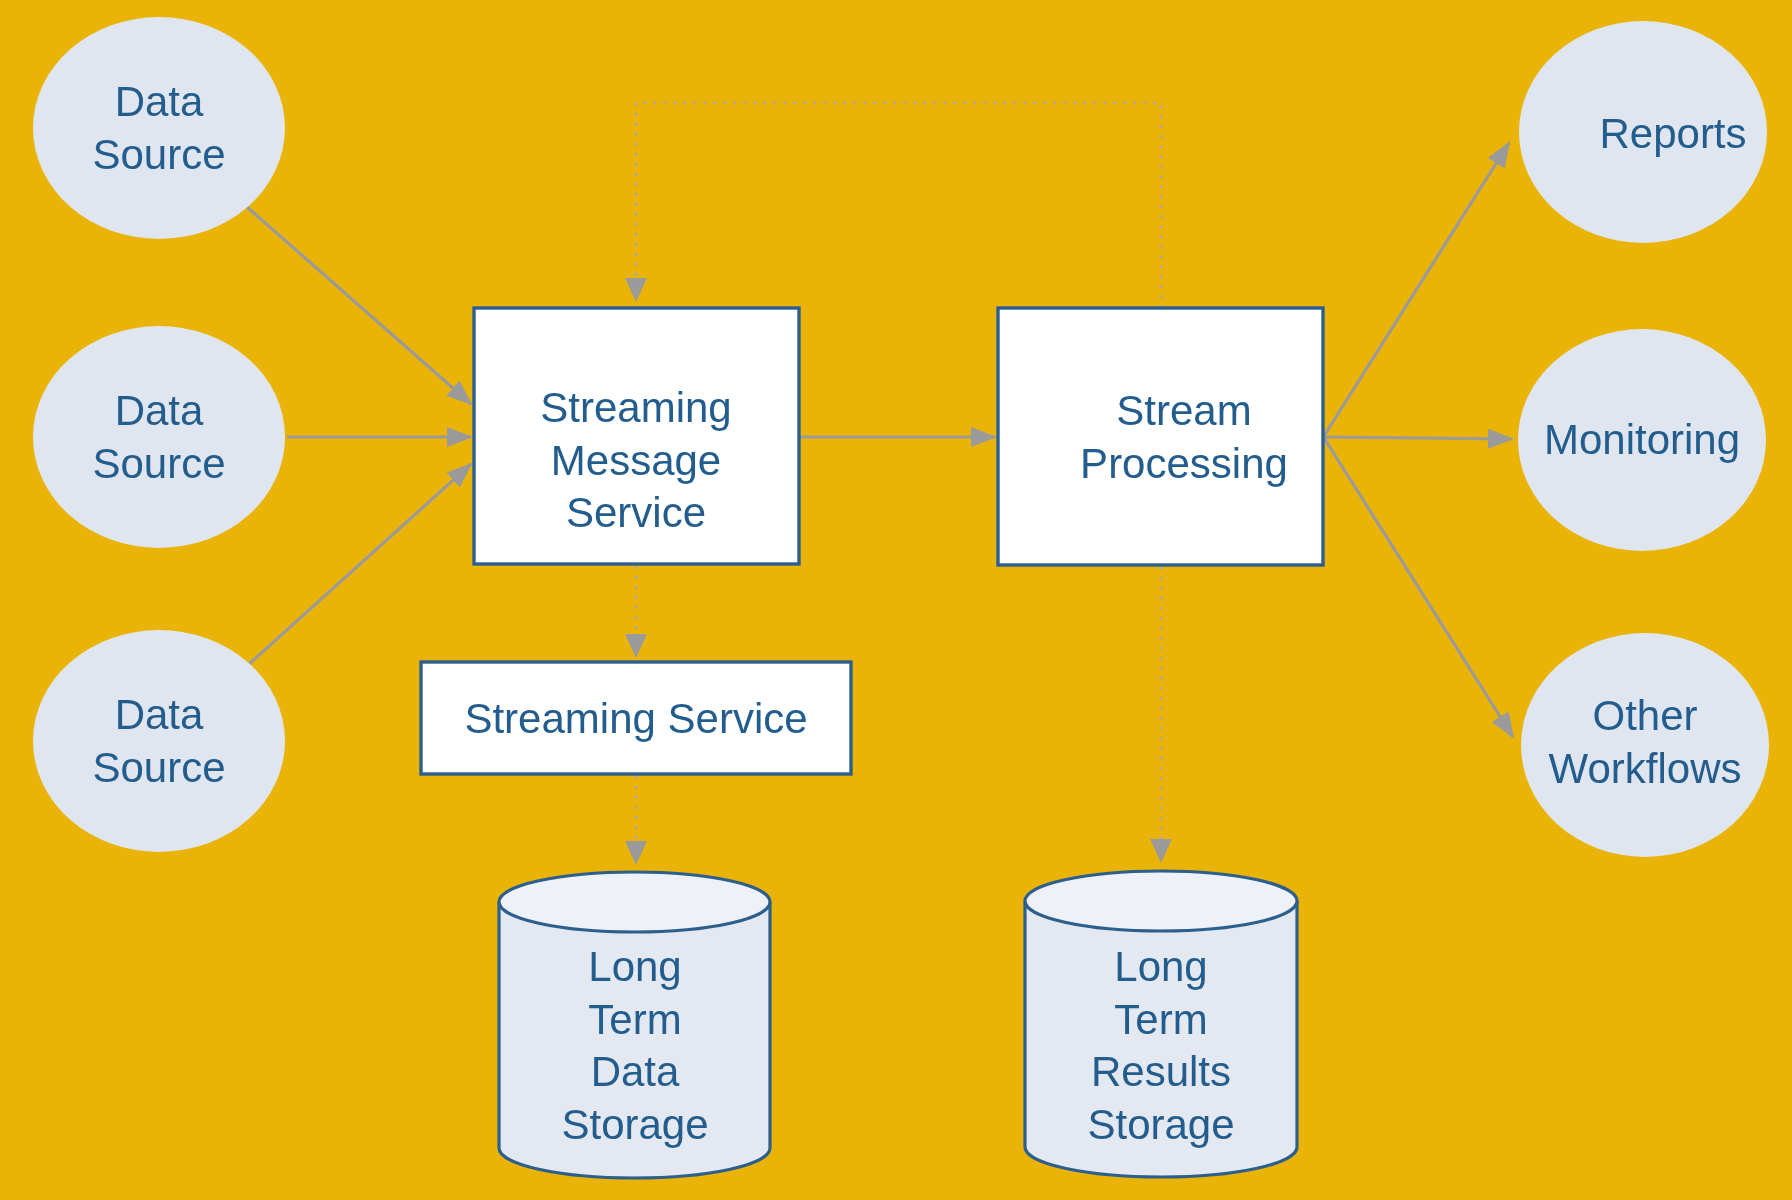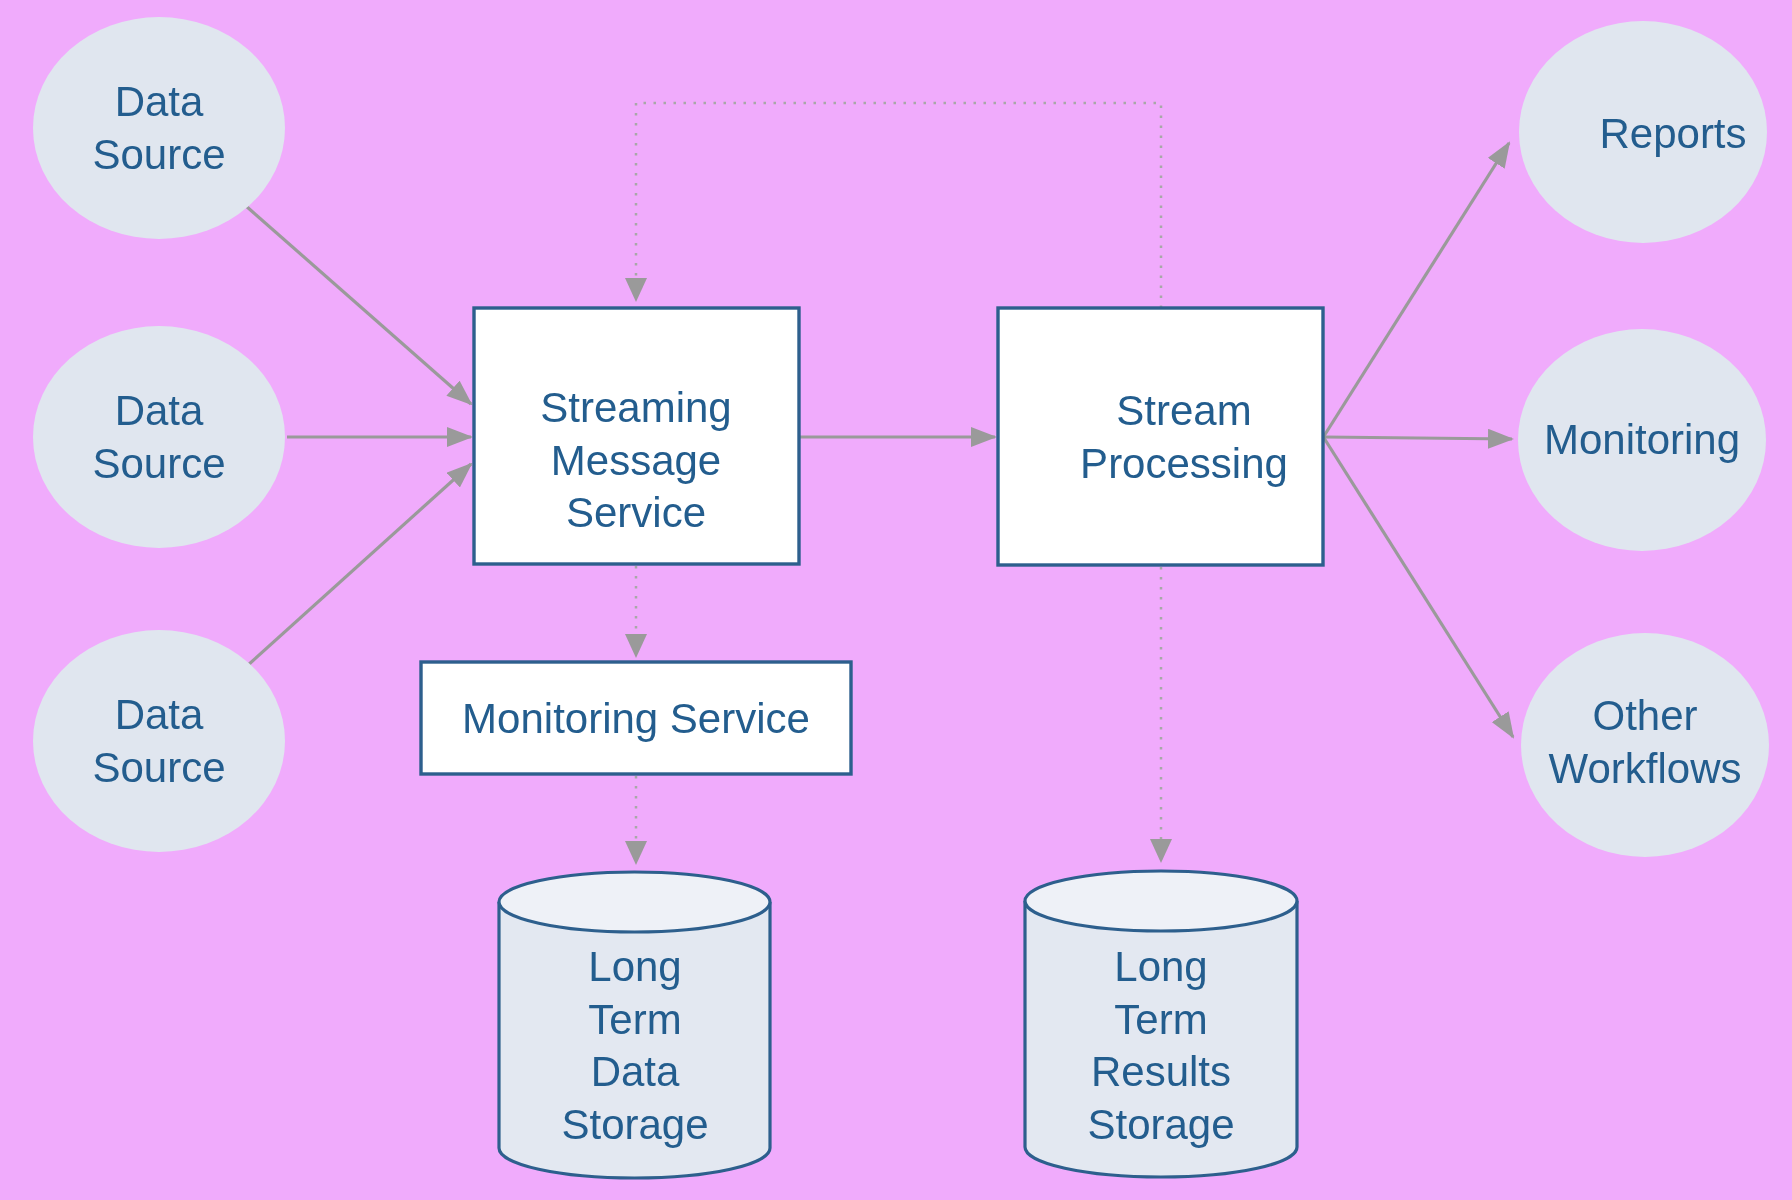--- a/index.html
+++ b/index.html
@@ -11,7 +11,7 @@
     position: relative;
     width: 1792px;
     height: 1200px;
-    background: #f0abfc;
+    background: #eab308;
     overflow: hidden;
     font-family: "Liberation Sans", sans-serif;
   }

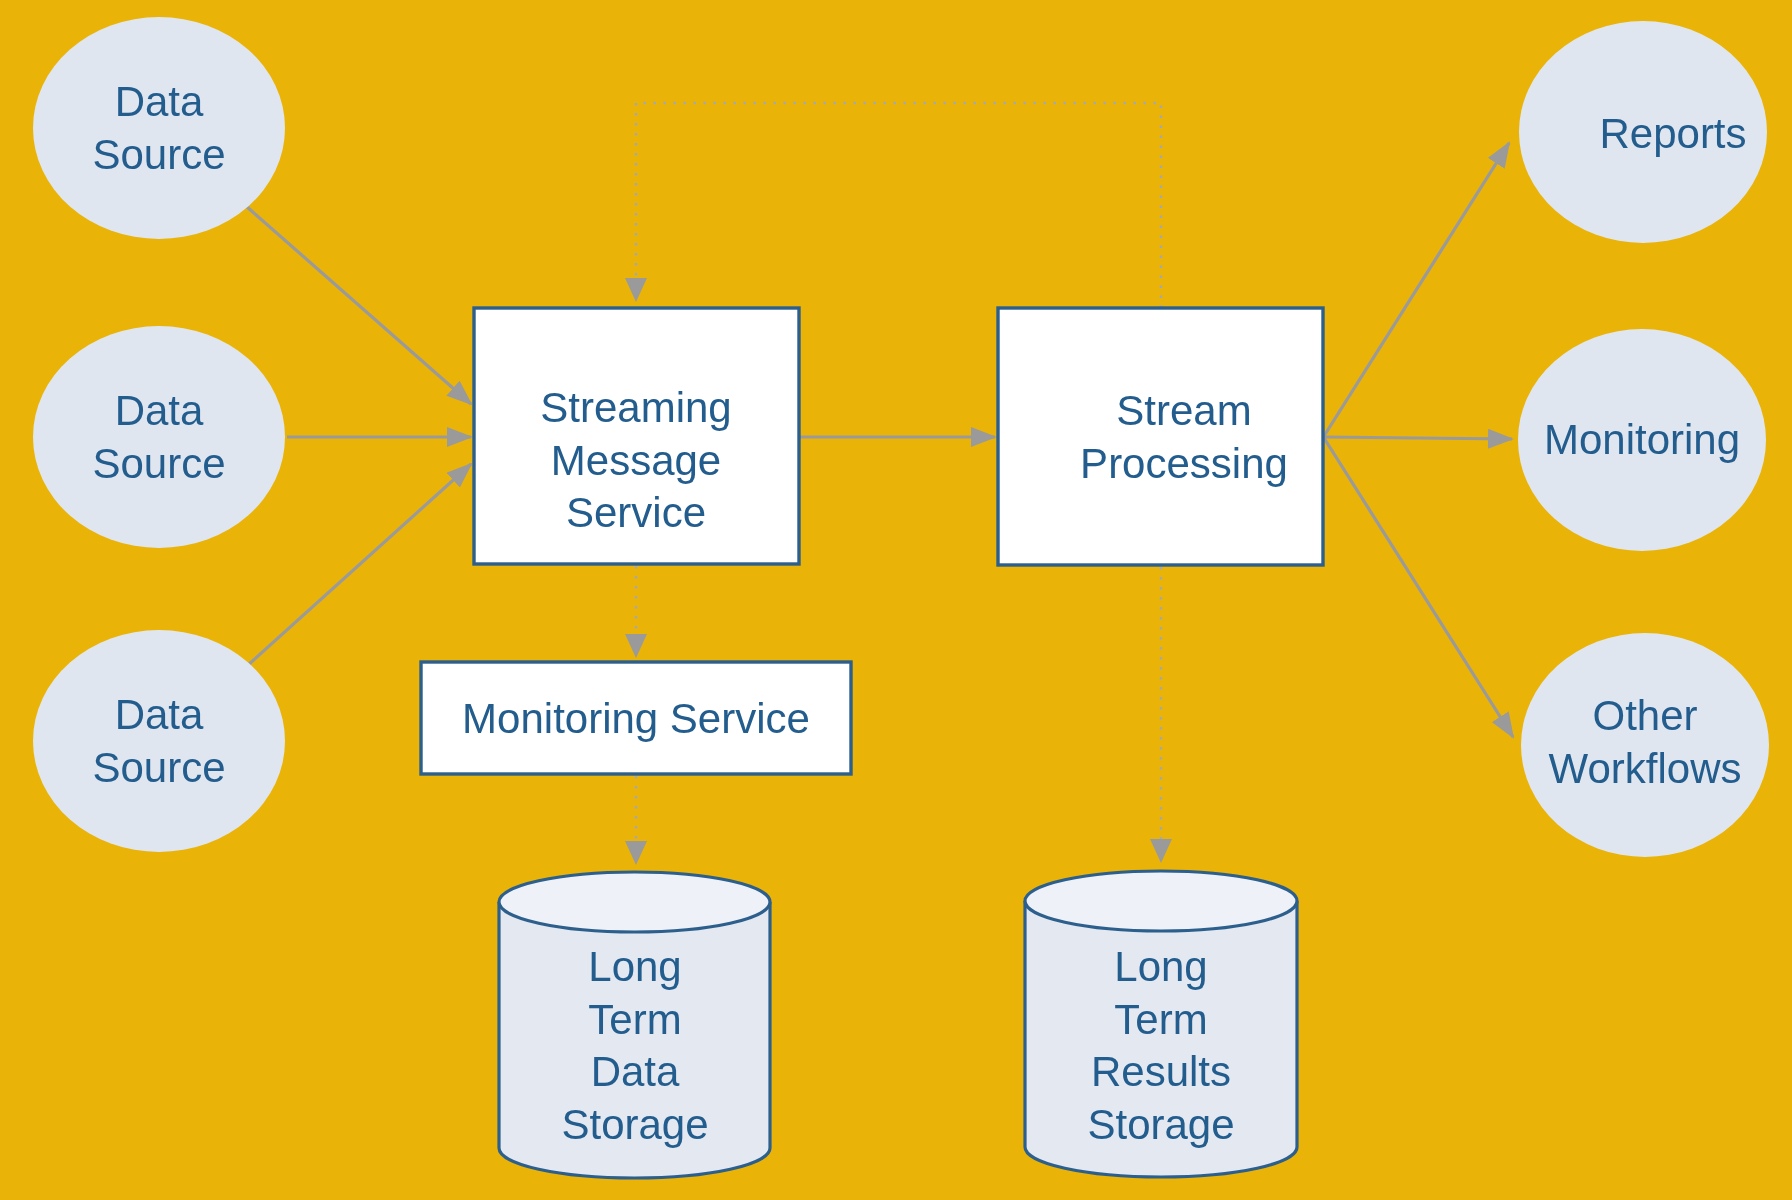--- a/index.html
+++ b/index.html
@@ -106,7 +106,7 @@
 Service</div>
   <div class="label" style="left:1184px; top:437px;">Stream
 Processing</div>
-  <div class="label" style="left:636px;  top:719px;">Monitoring Service</div>
+  <div class="label" style="left:636px;  top:719px;">Streaming Service</div>
 
   <div class="label" style="left:635px;  top:1046px;">Long
 Term

